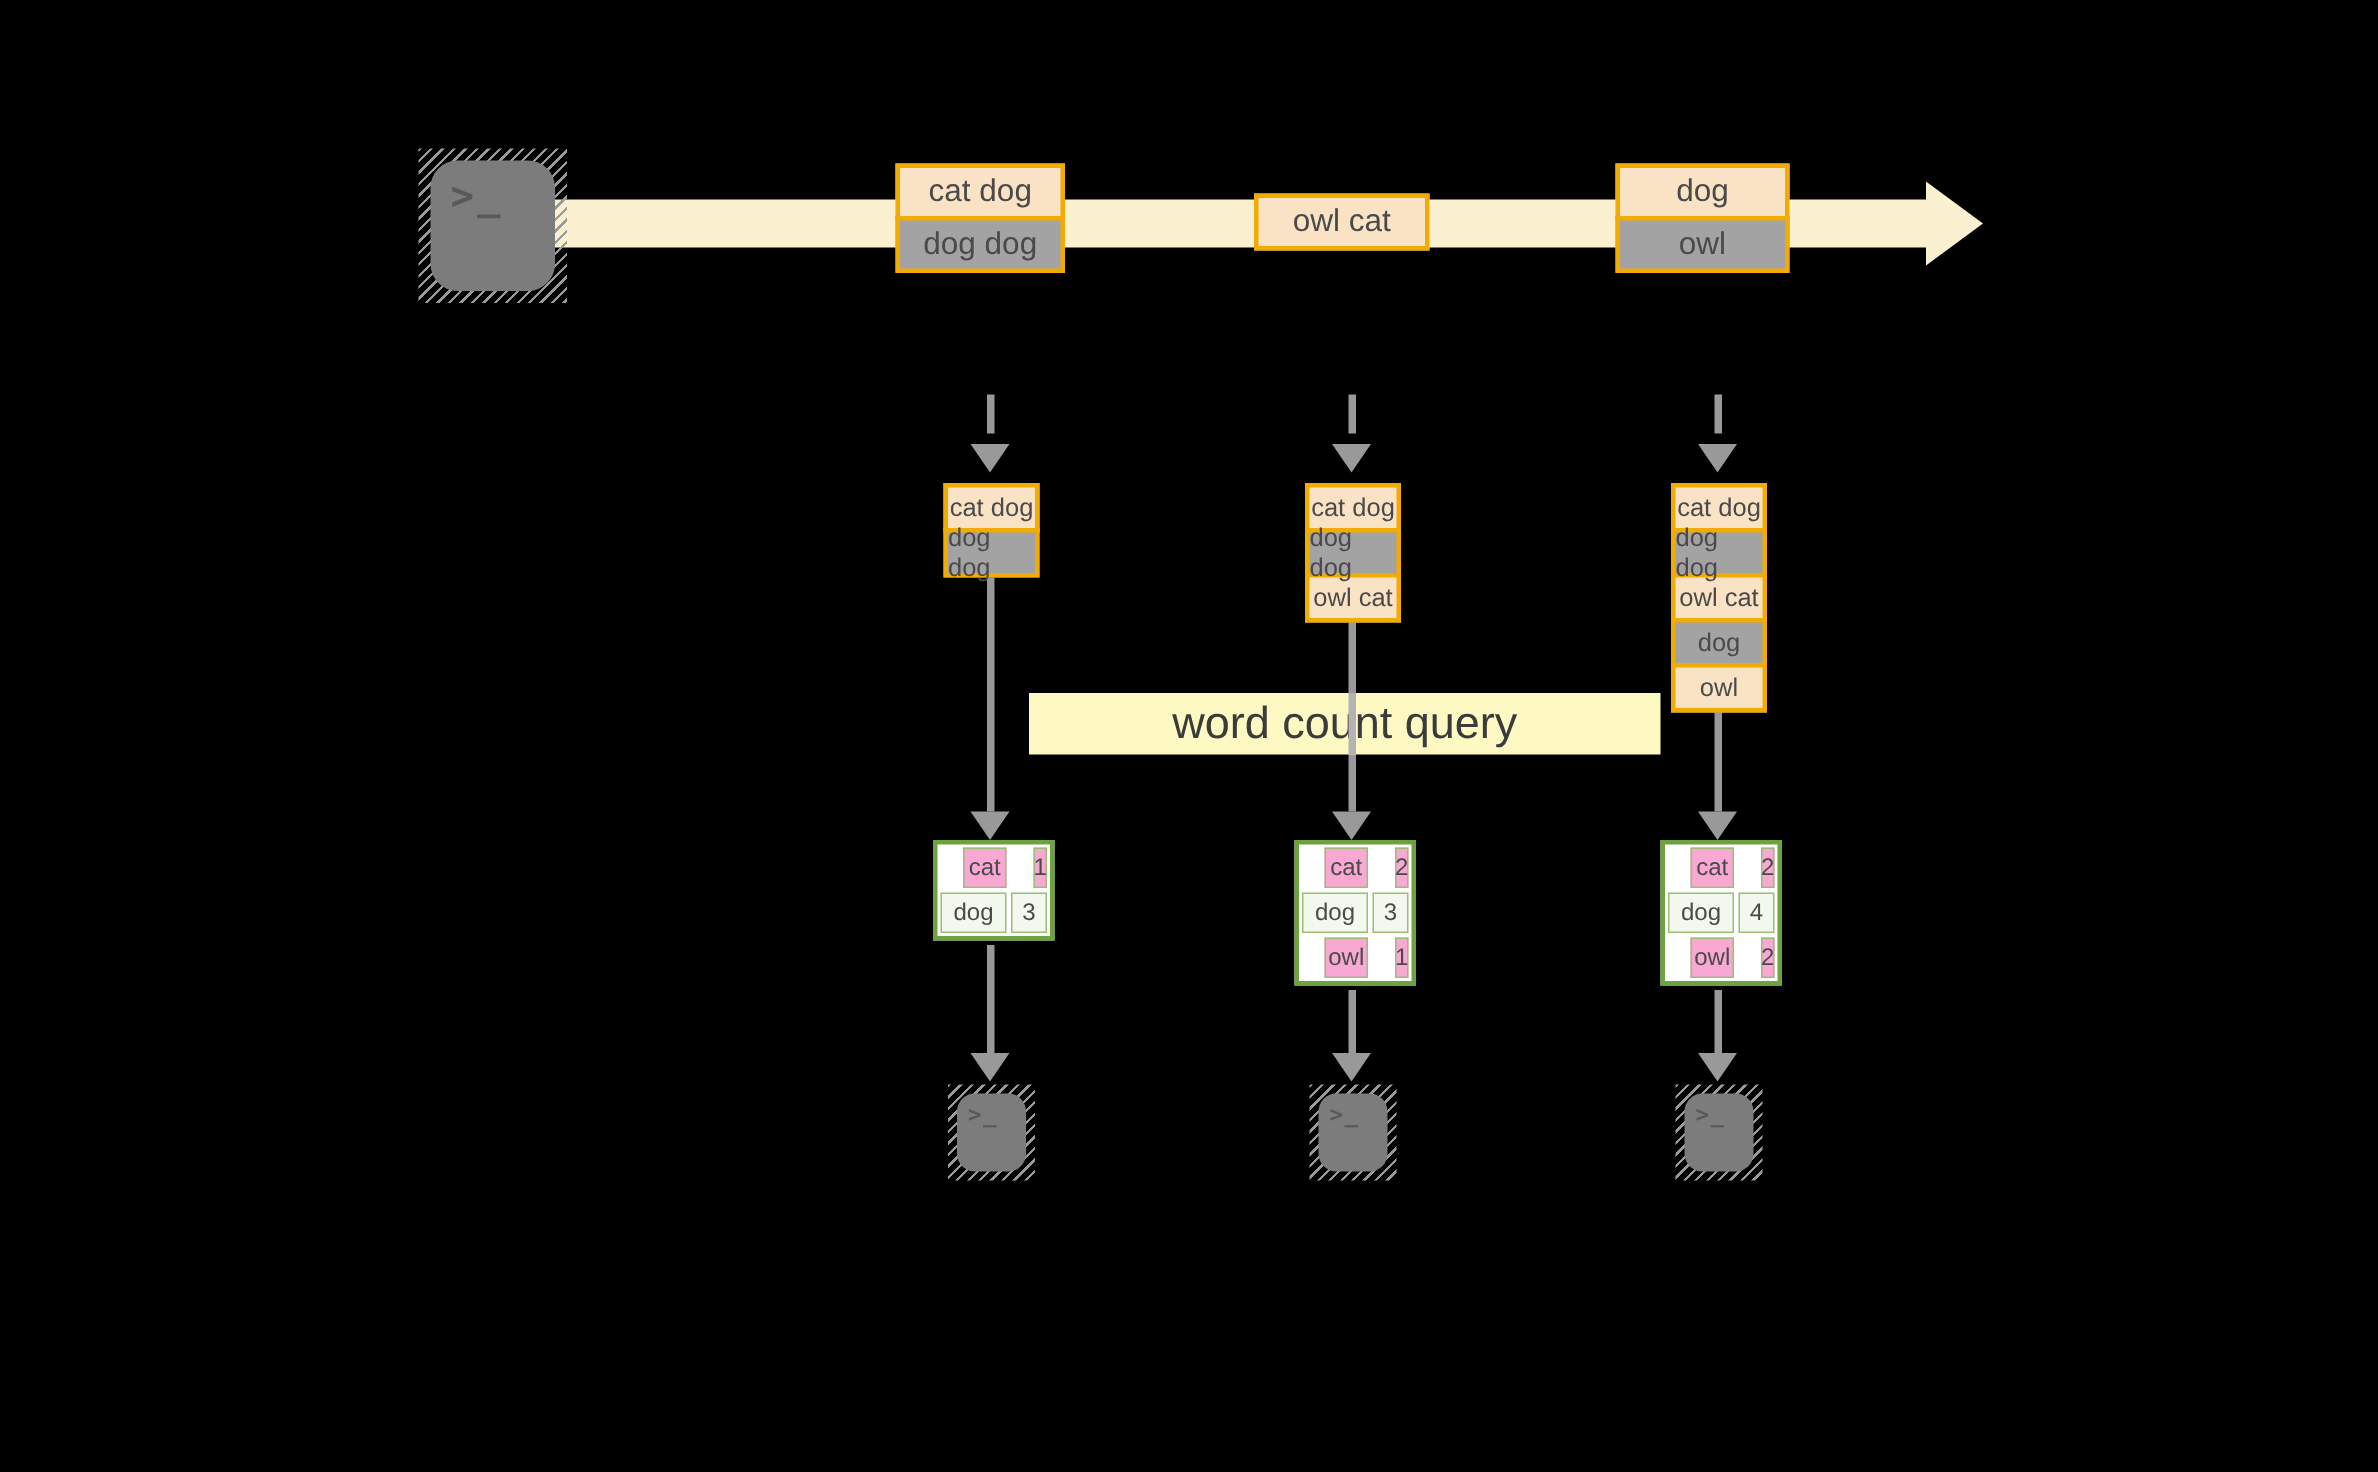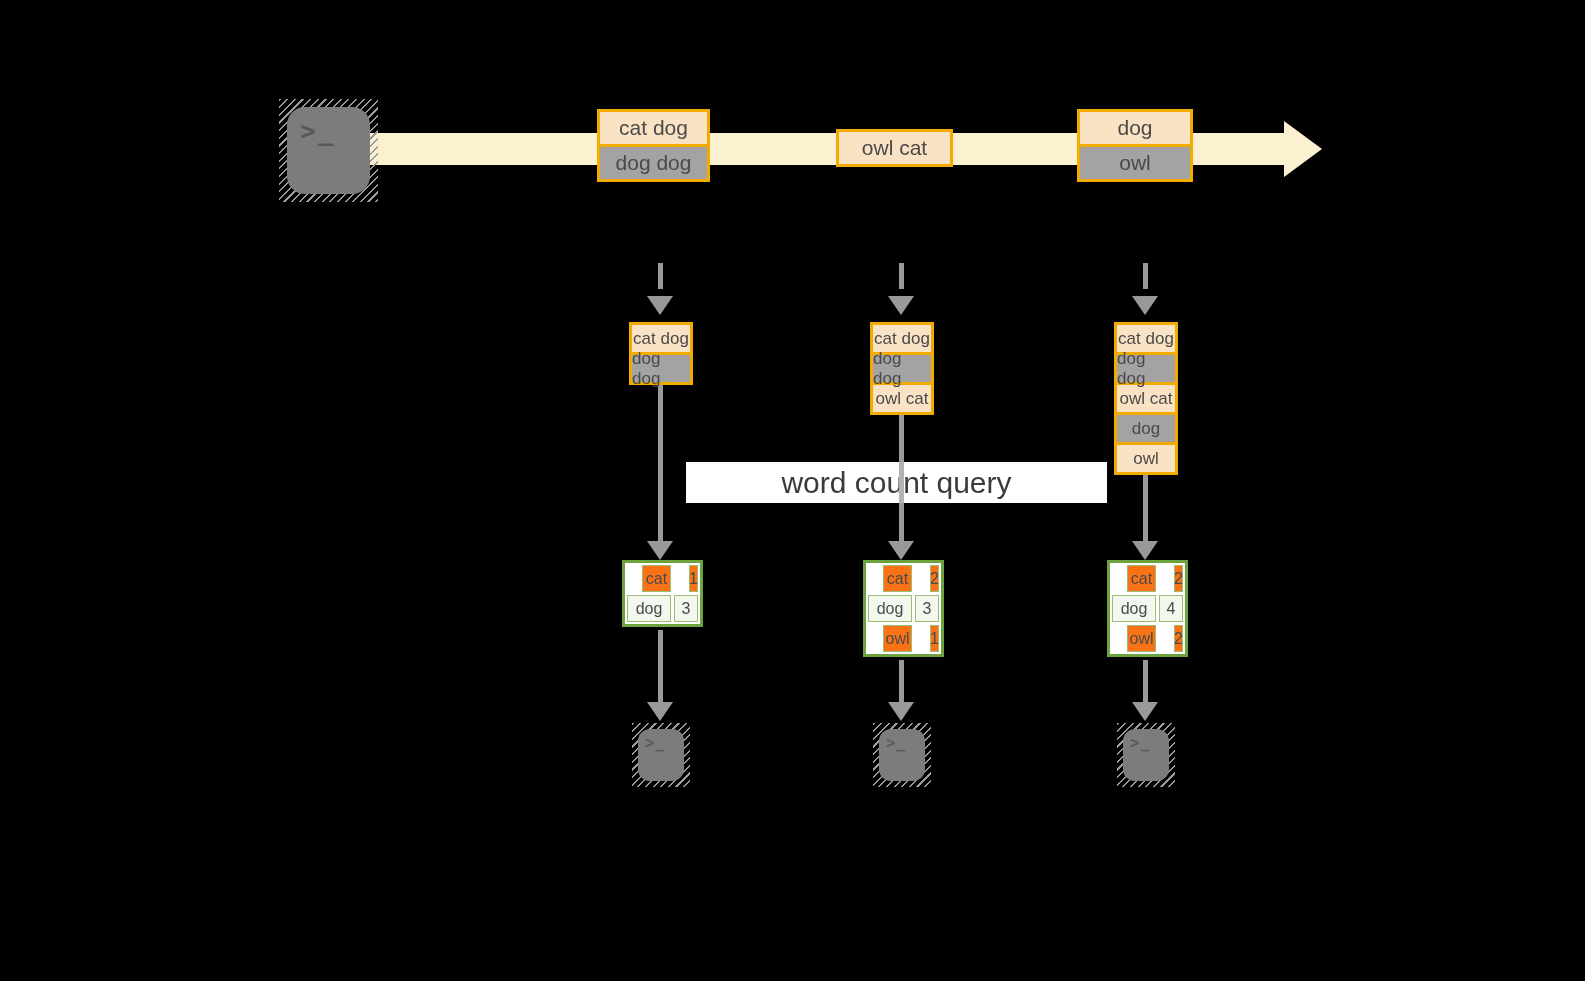--- a/index.html
+++ b/index.html
@@ -25,7 +25,7 @@
   .vhead{position:absolute;width:0;height:0;z-index:2;
     border-left:13px solid transparent;border-right:13px solid transparent;border-top:19px solid #999;}
   
-  .banner{position:absolute;left:686px;top:462px;width:421px;height:41px;background:#ffffff;z-index:3;
+  .banner{position:absolute;left:686px;top:462px;width:421px;height:41px;background:#fef9c3;z-index:3;
     display:flex;align-items:center;justify-content:center;color:#3b3b3b;font-size:30px;}
   .banner-line{position:absolute;left:899px;top:462px;width:5px;height:41px;background:#b3b3b3;z-index:4;}
   

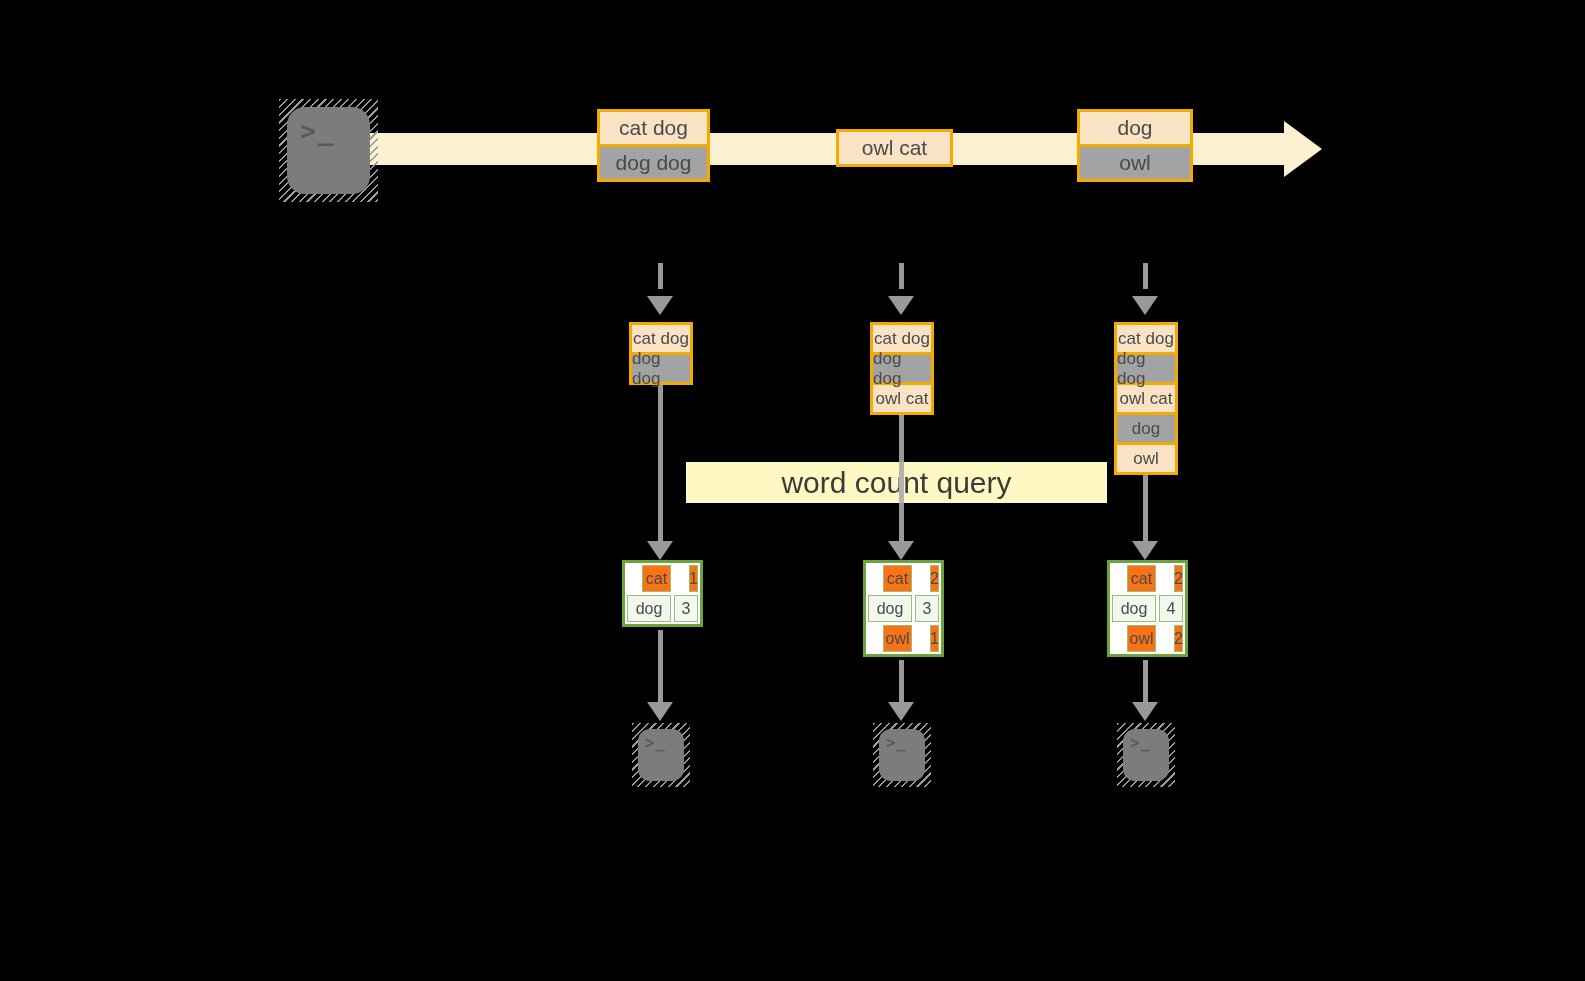--- a/index.html
+++ b/index.html
@@ -33,7 +33,7 @@
     display:grid;grid-template-columns:44px 24px;gap:3px;}
   .gcell{box-sizing:border-box;height:27px;border:1px solid #9cbd74;display:flex;align-items:center;justify-content:center;
     font-size:16px;color:#4a4a4a;}
-  .gdark{background:#f97316;margin-left:15px;}
+  .gdark{background:#f9a8d4;margin-left:15px;}
   .glight{background:#f3f8ee;}
   
   .term{position:absolute;z-index:7;

